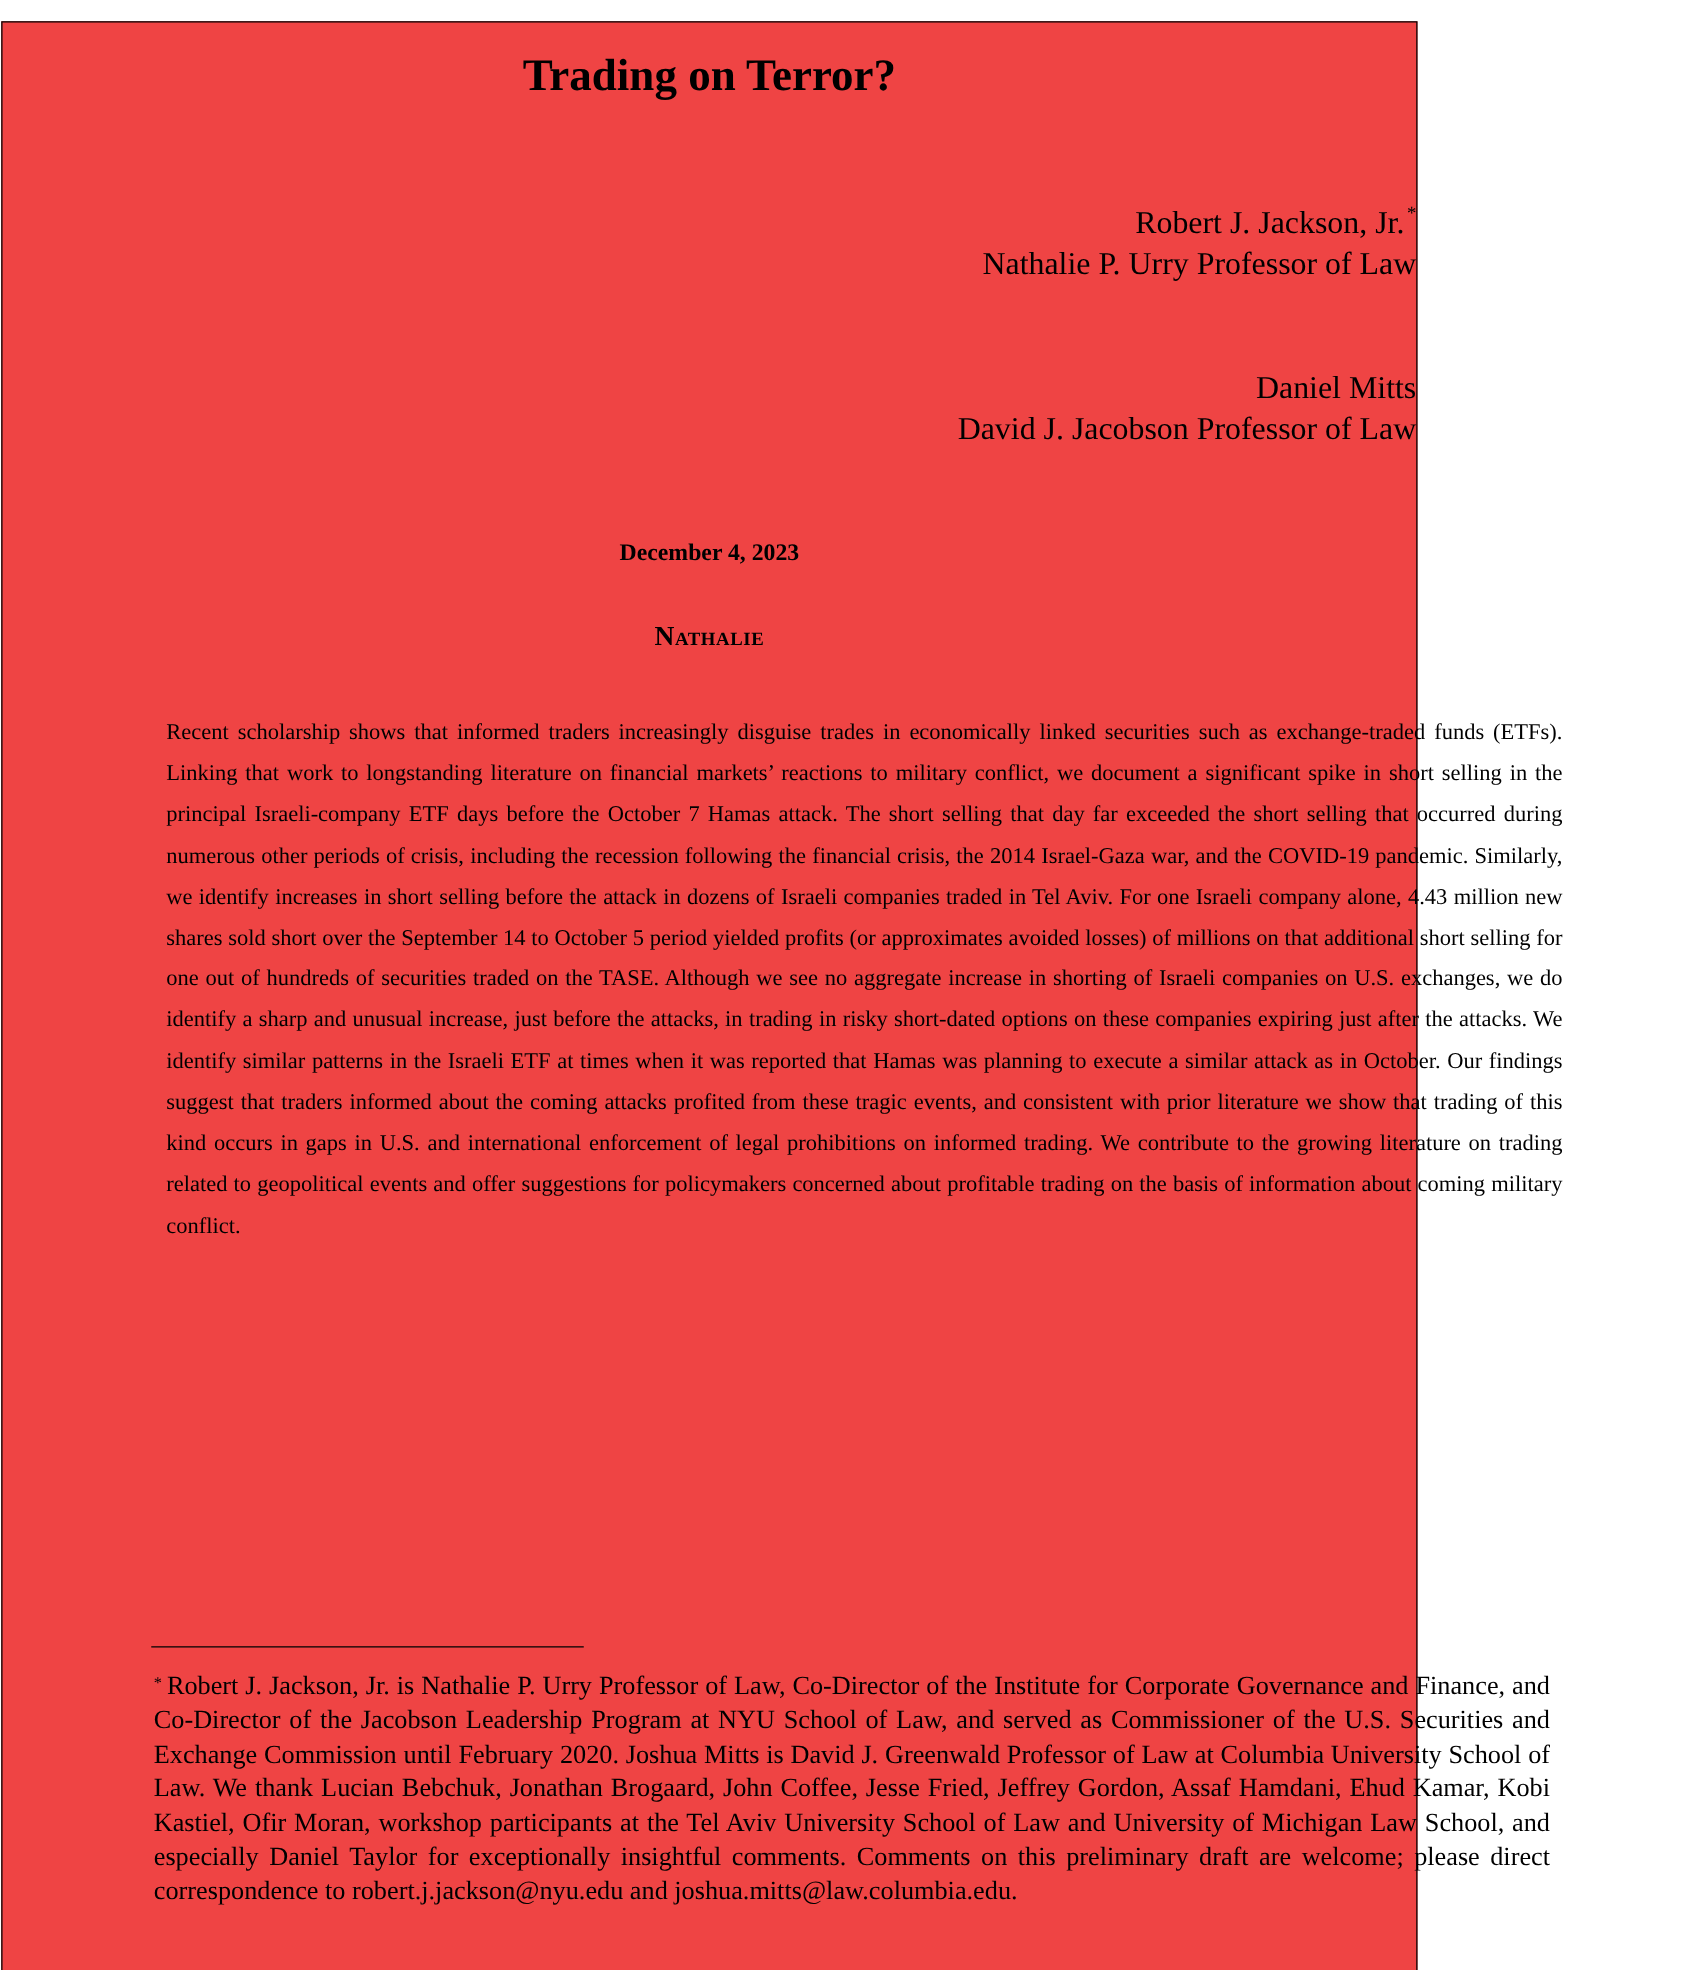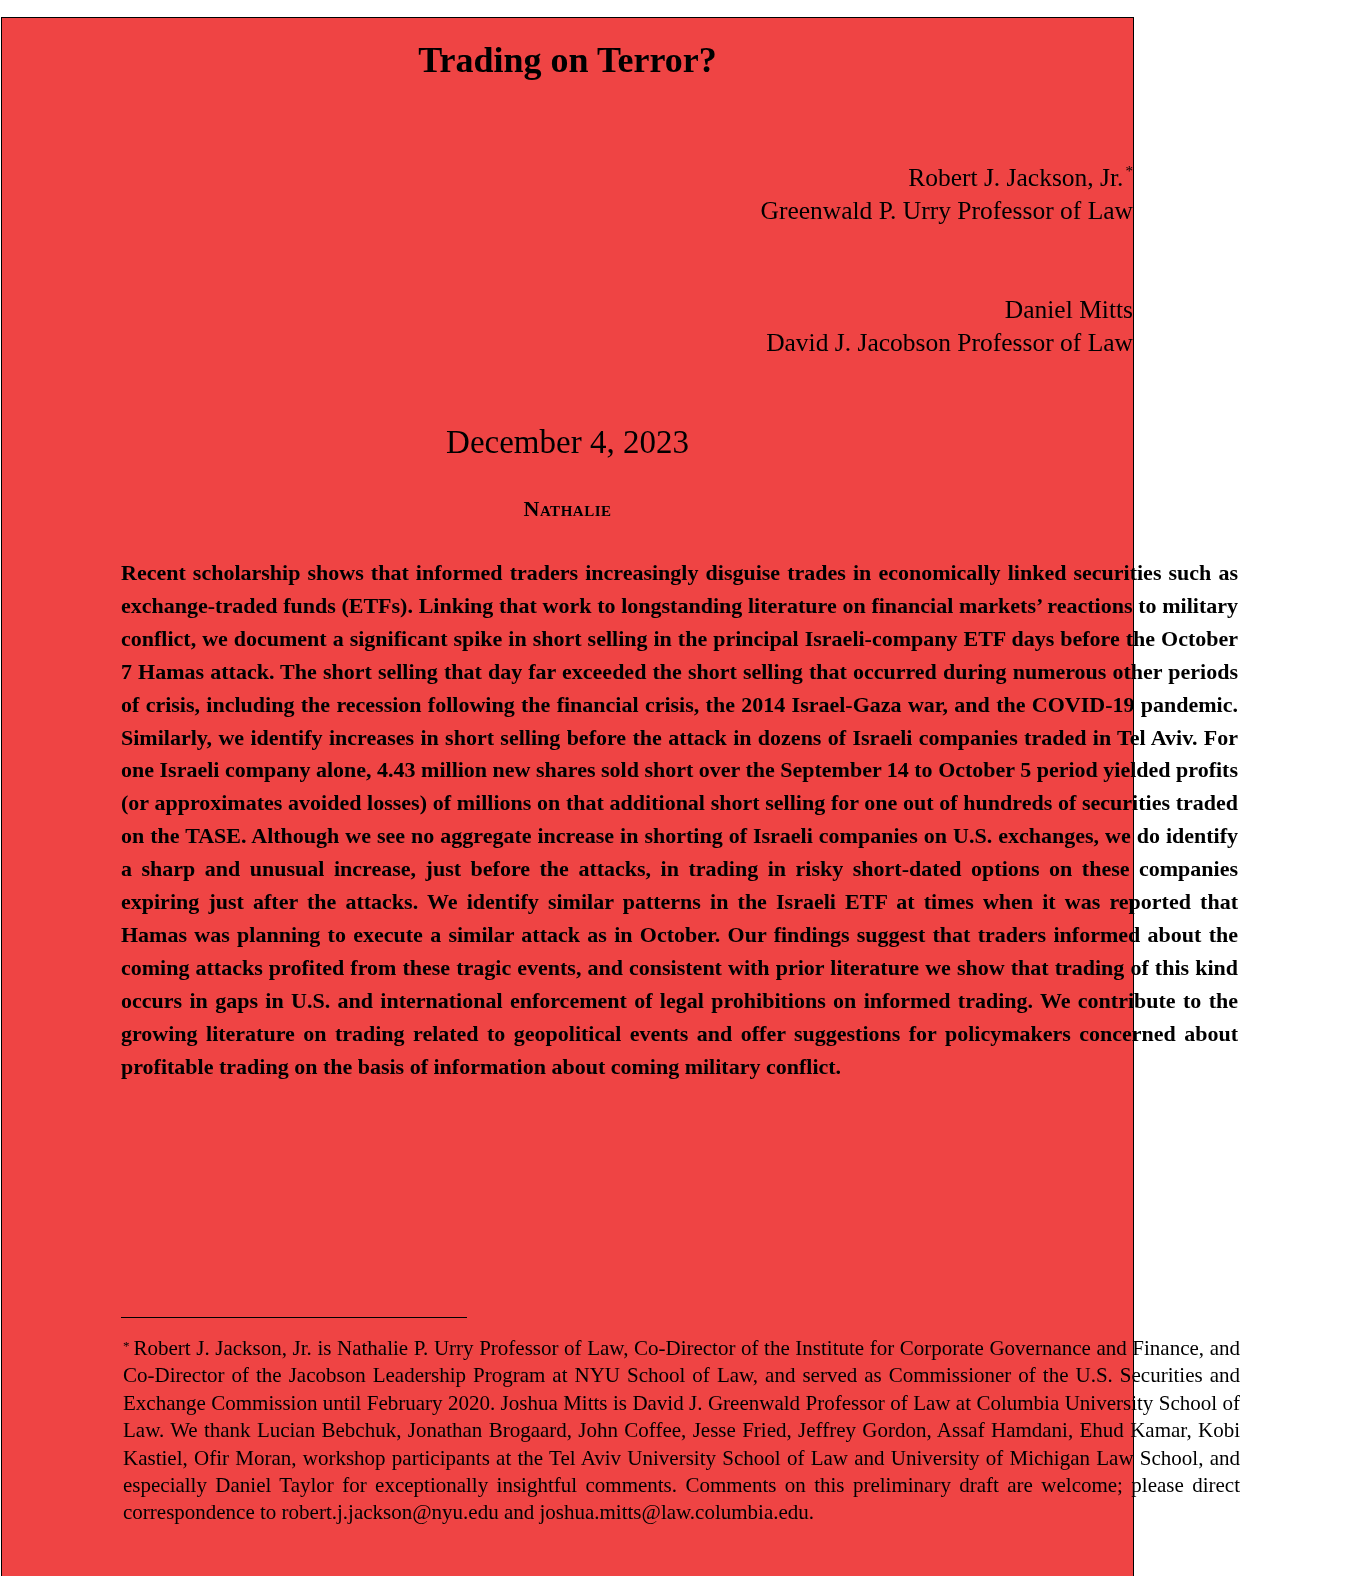--- a/index.html
+++ b/index.html
@@ -122,7 +122,7 @@
 
   <div class="author-block a1">
     <span class="author-line"><span>Robert J. Jackson, Jr.</span><sup class="footmark">*</sup></span>
-    <span class="author-line">Greenwald P. Urry Professor of Law</span>
+    <span class="author-line">Nathalie P. Urry Professor of Law</span>
   </div>
 
   <div class="author-block a2">

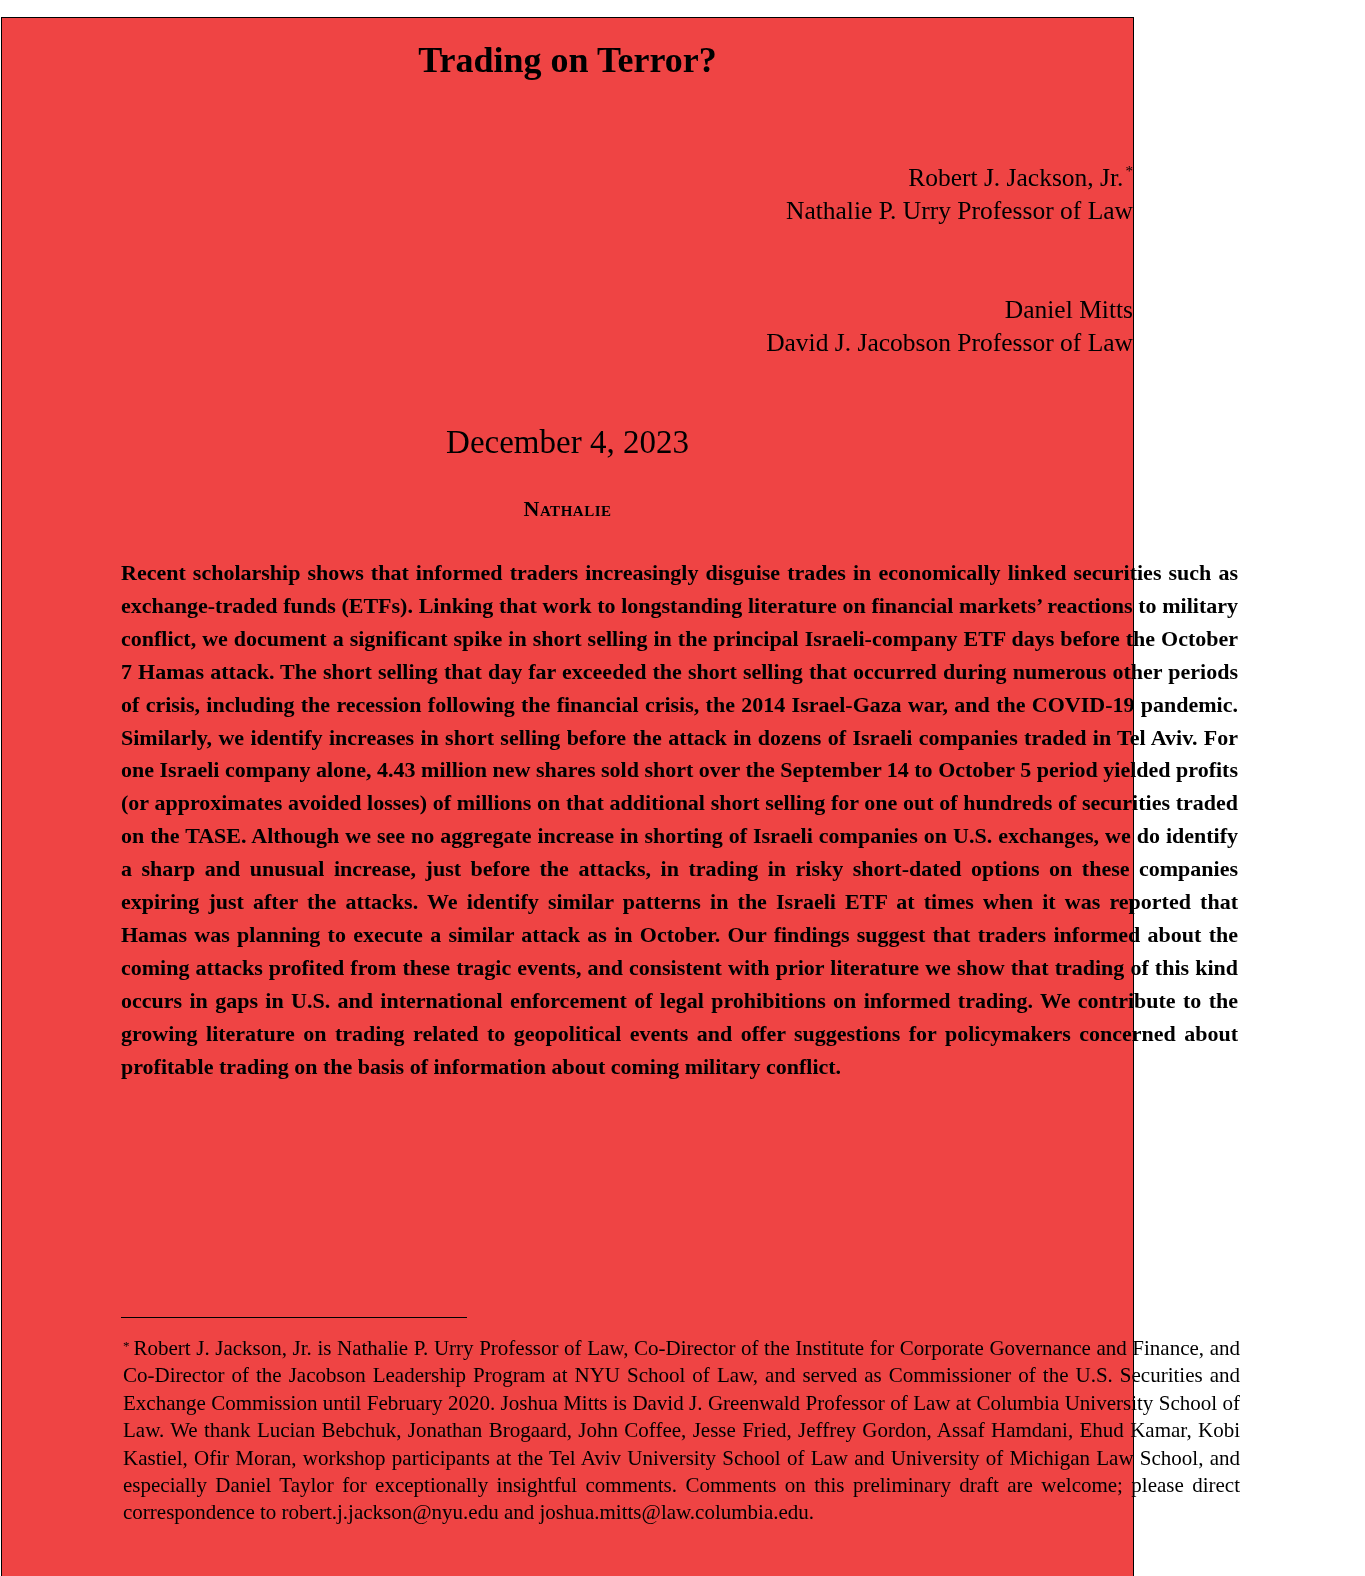--- a/index.html
+++ b/index.html
@@ -60,8 +60,8 @@
     left: 0;
     width: 100%;
     text-align: center;
-    font-weight: normal;
-    font-size: 33px;
+    font-weight: bold;
+    font-size: 19px;
     line-height: 33px;
   }
   .abstract-heading {

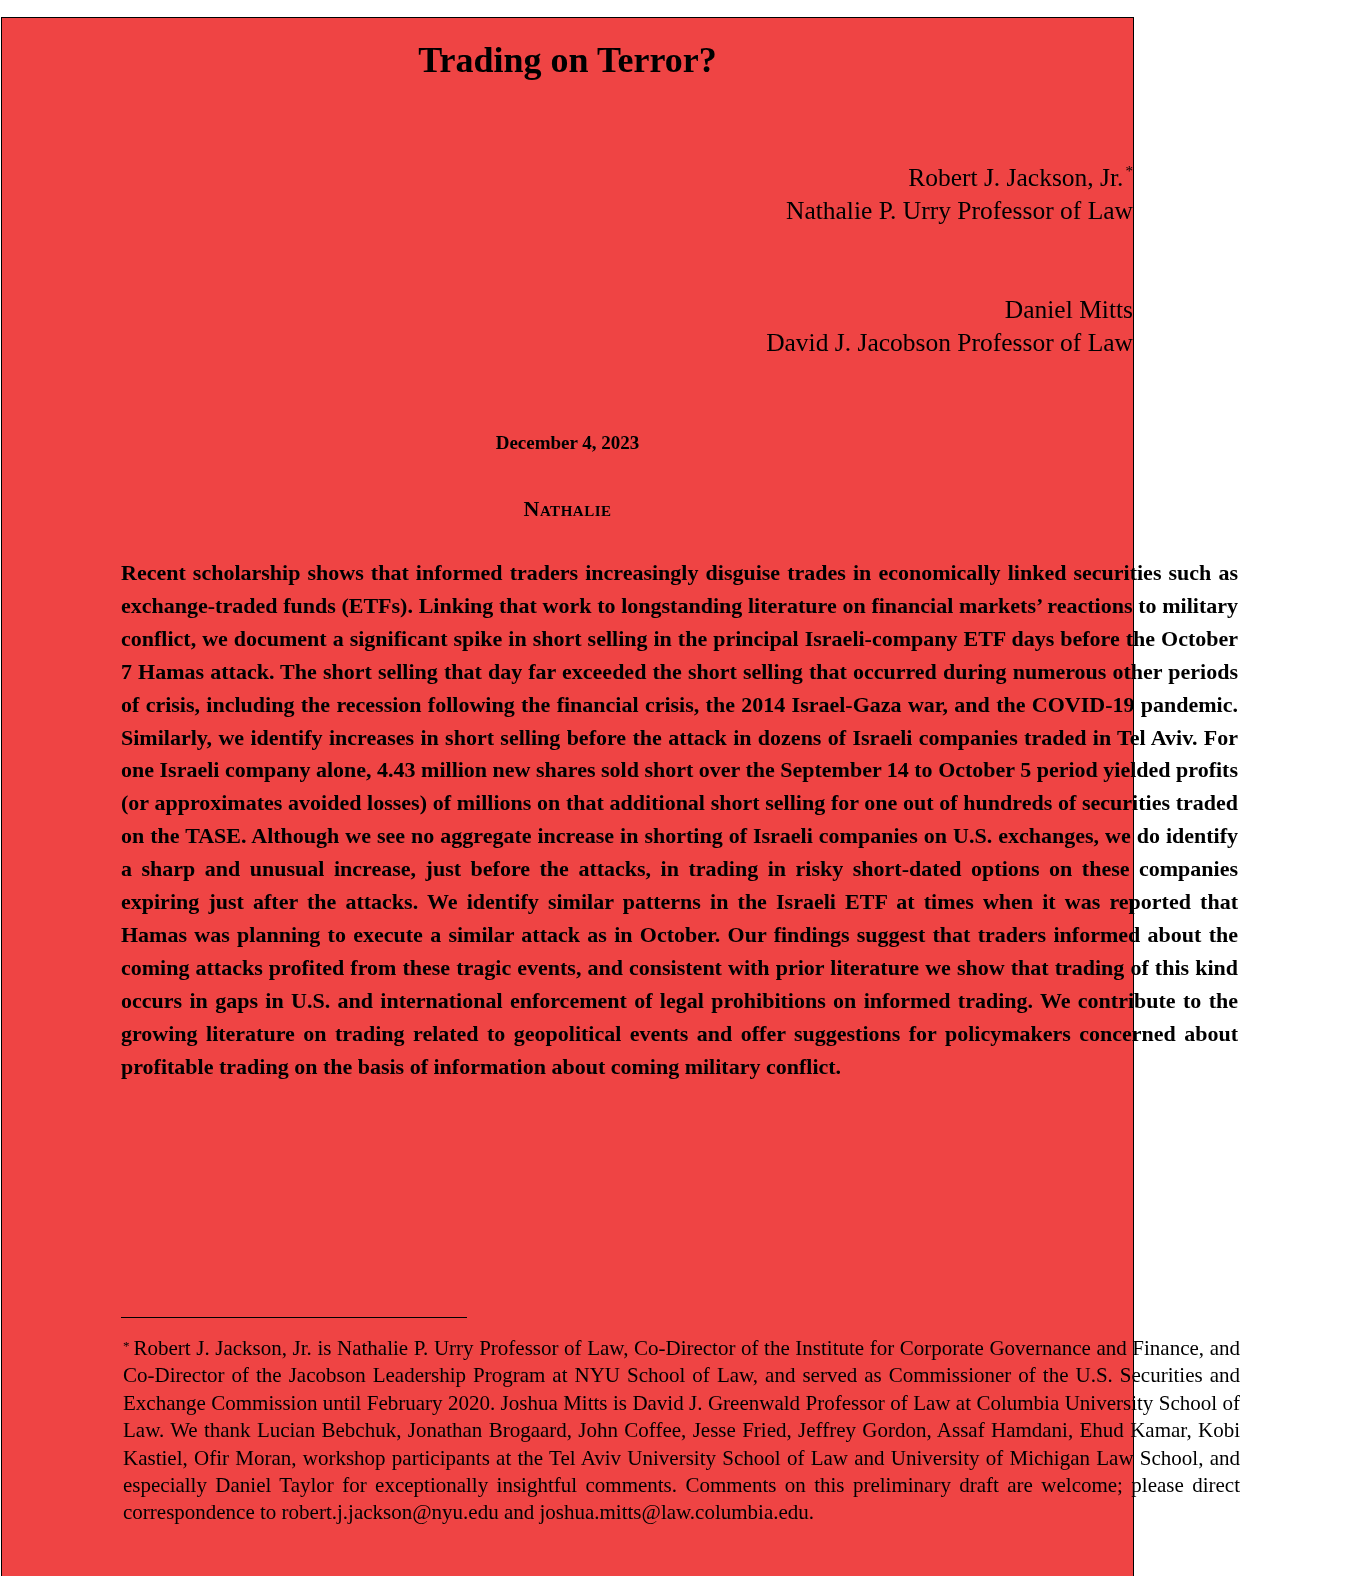--- a/index.html
+++ b/index.html
@@ -81,11 +81,10 @@
     top: 539px;
     left: 119px;
     width: 1117px;
-    font-size: 22px;
+    font-size: 18px;
     line-height: 32.9px;
     text-align: justify;
-    margin: 0;
-    font-weight: bold;
+    margin: 12px;
   }
   .footnote-rule {
     position: absolute;

